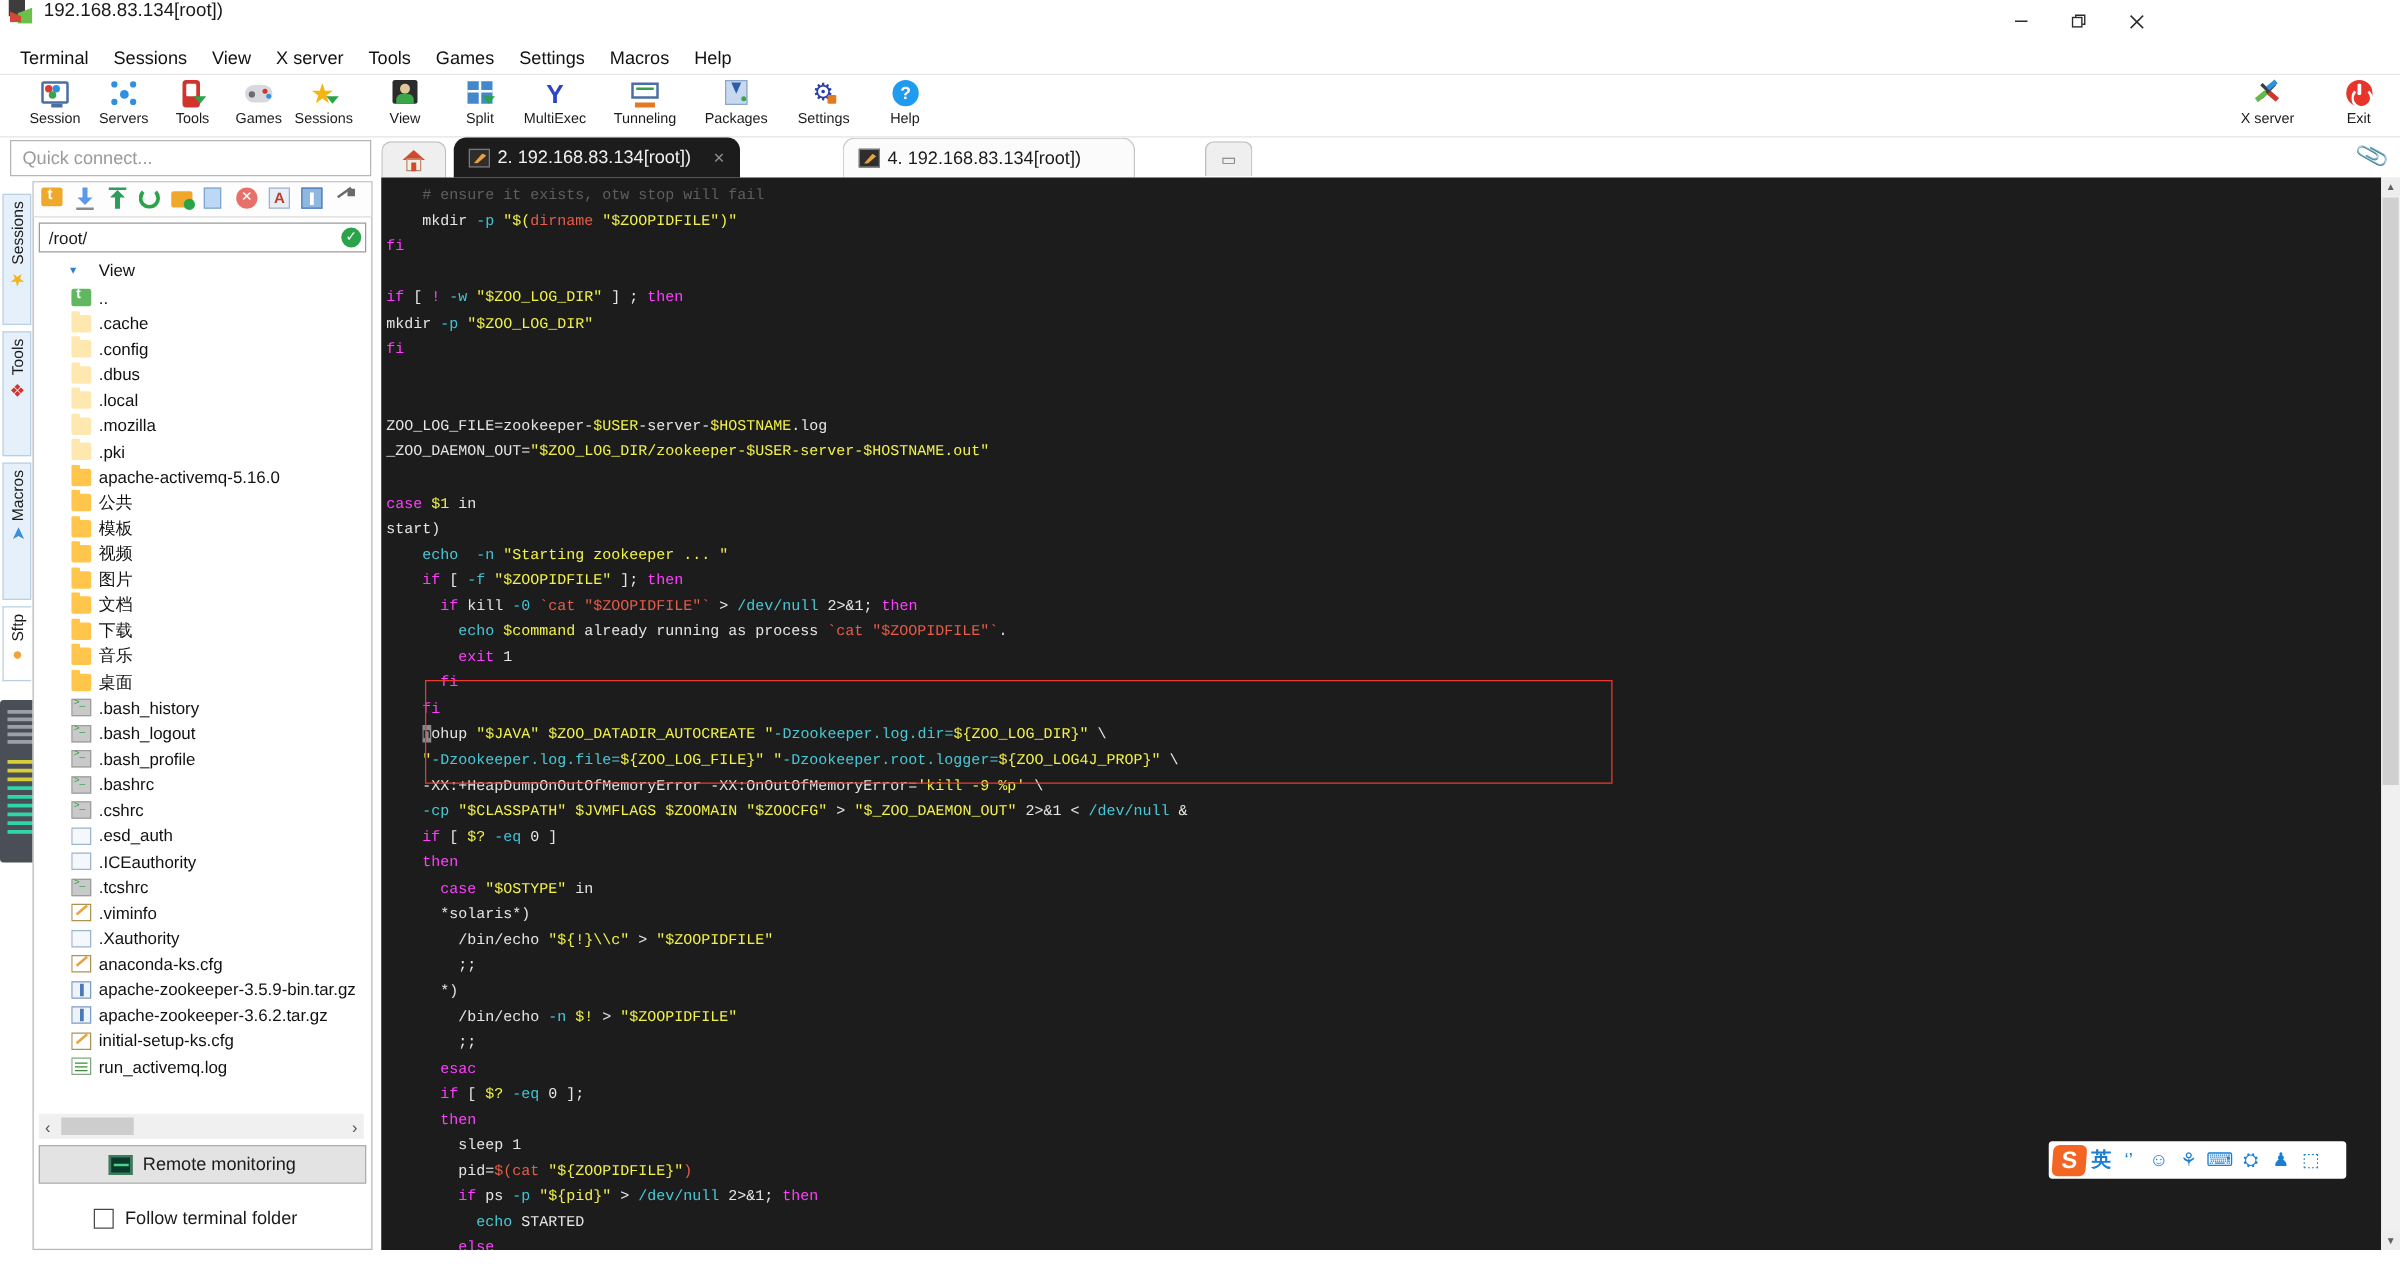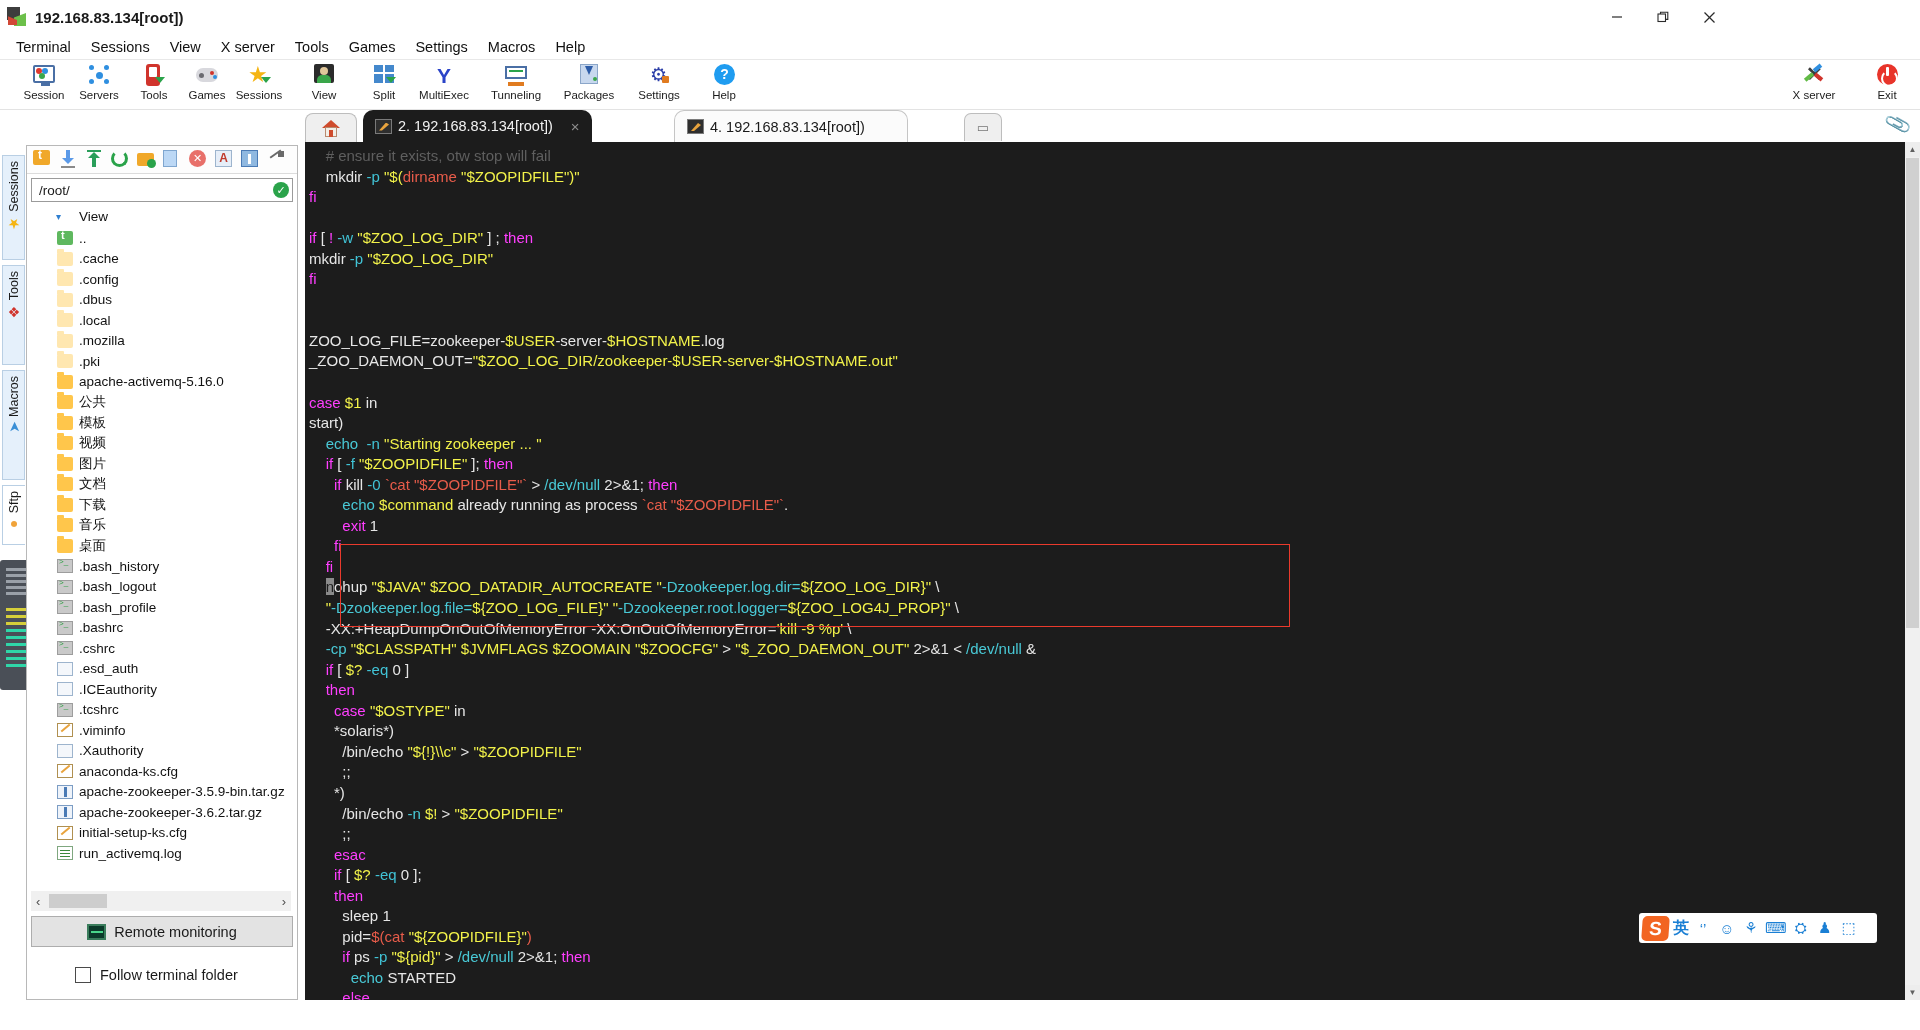--- a/index.html
+++ b/index.html
@@ -15,7 +15,7 @@
   
   .titlebar {
     position: absolute; left: 0; top: 0; width: 1732px; height: 34px;
-    background: #ffffff; display: flex; align-items: center; font-weight: bold;
+    background: #ffffff; display: flex; 
   }
   .title-icon {
     width: 20px; height: 20px; margin-left: 7px; margin-right: 8px;

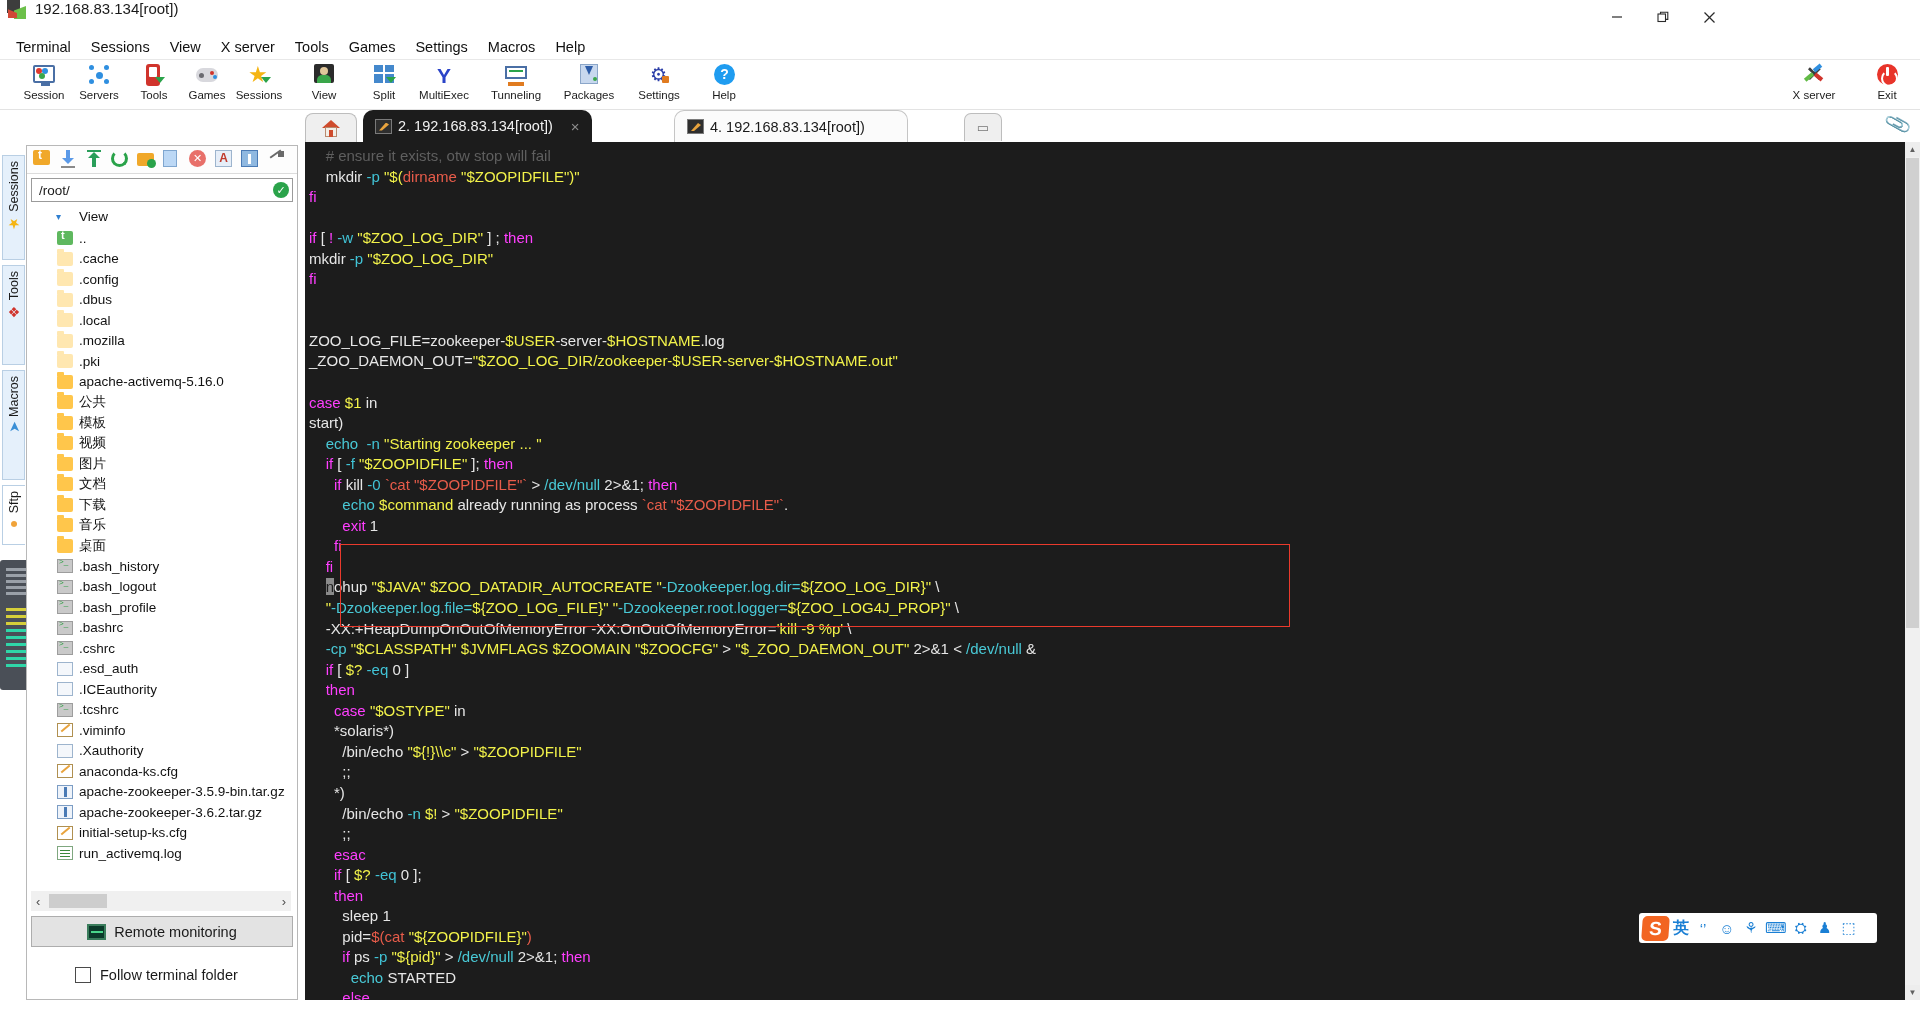--- a/index.html
+++ b/index.html
@@ -439,6 +439,9 @@
       </div>
     </div>
 
+  <div class="quickconnect">
+    <span>Quick connect...</span>
+  </div>
 
   <div class="tabstrip" id="tabstrip">
     <div class="tab-home">

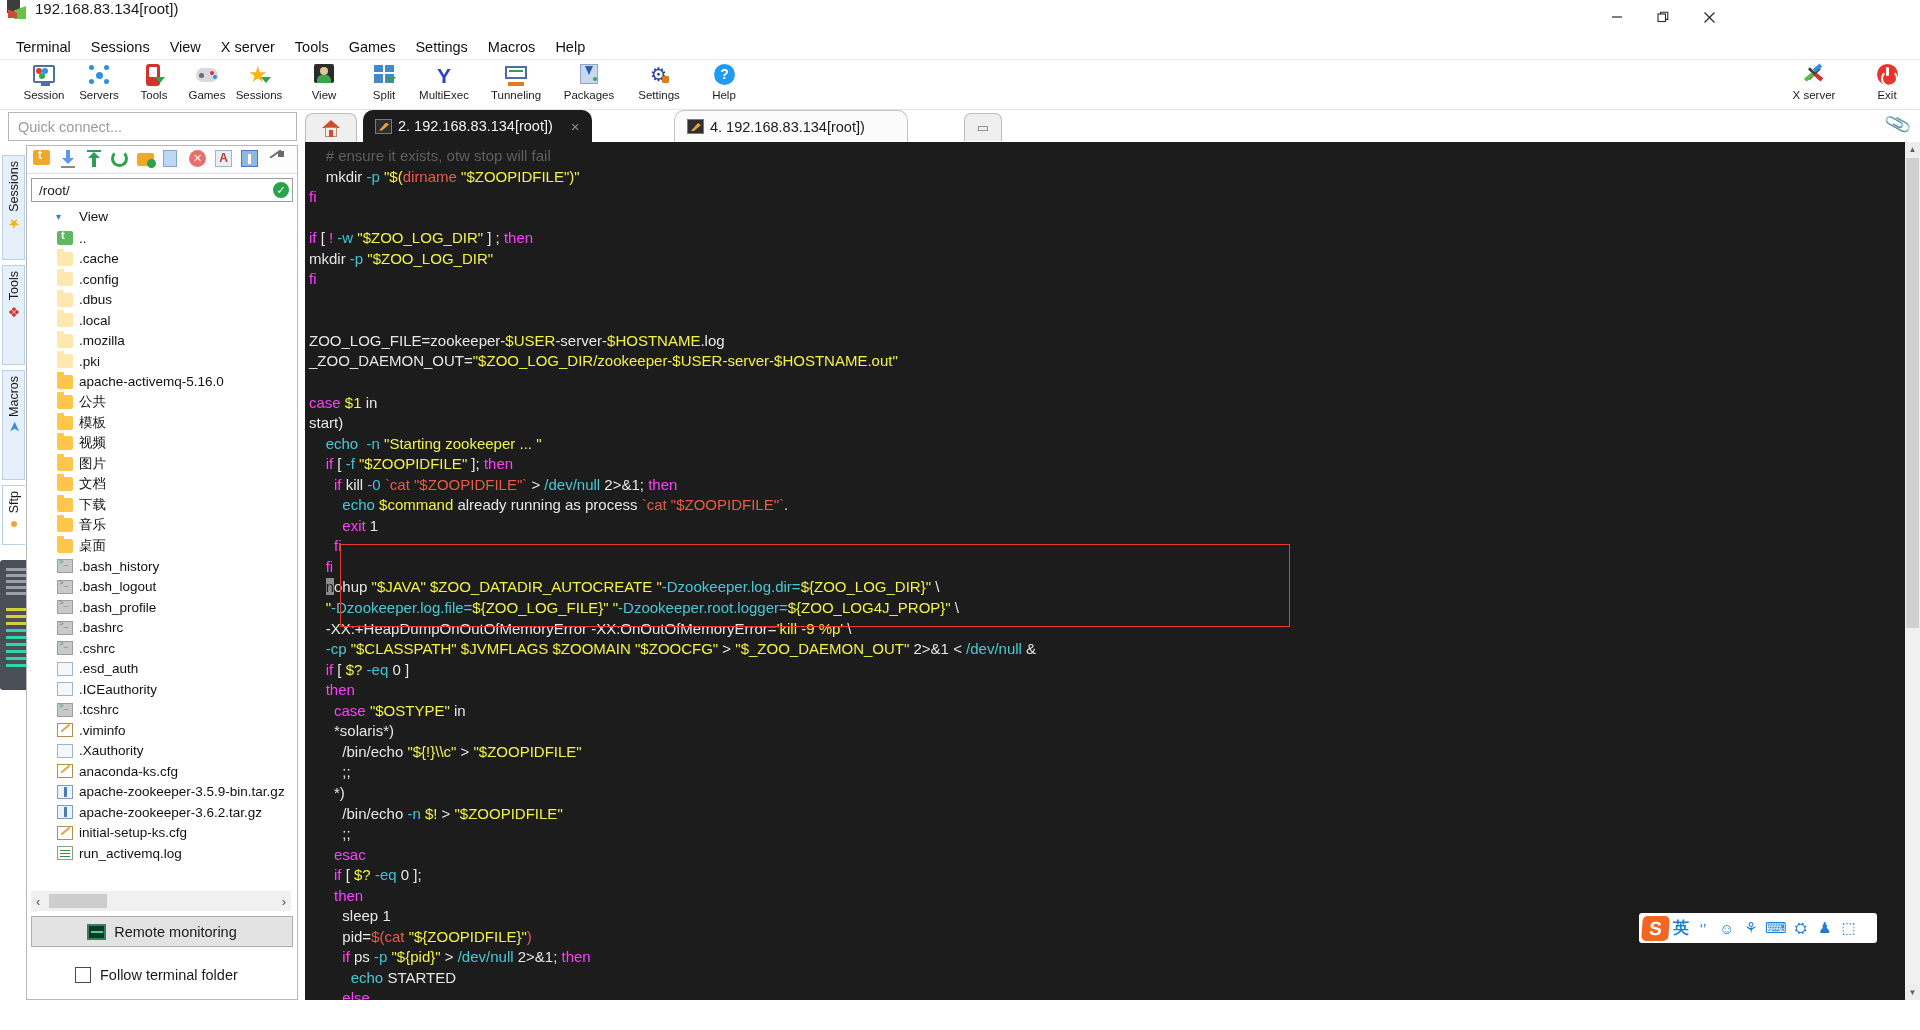--- a/index.html
+++ b/index.html
@@ -229,8 +229,8 @@
   }
   .term-inner {
     position: absolute; left: 4px; top: 4px; right: 22px; top: 4px;
-    font-family: Liberation Sans, sans-serif;
-    font-size: 15px; line-height: 20.55px; white-space: pre;
+    font-family: Liberation Mono, monospace;
+    font-size: 12px; line-height: 20.55px; white-space: pre;
   }
   .t-def { color: #e6e6e6; }
   .t-cmt { color: #5f5f5f; }

